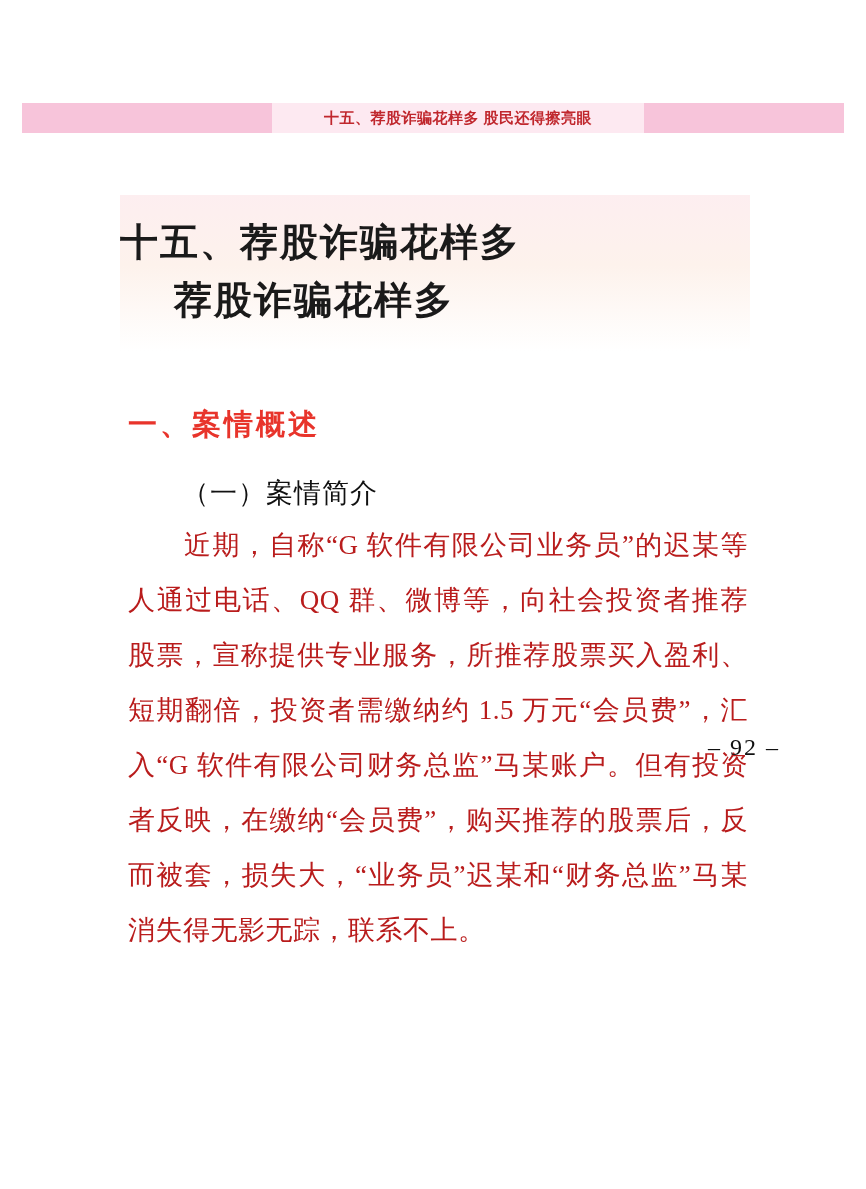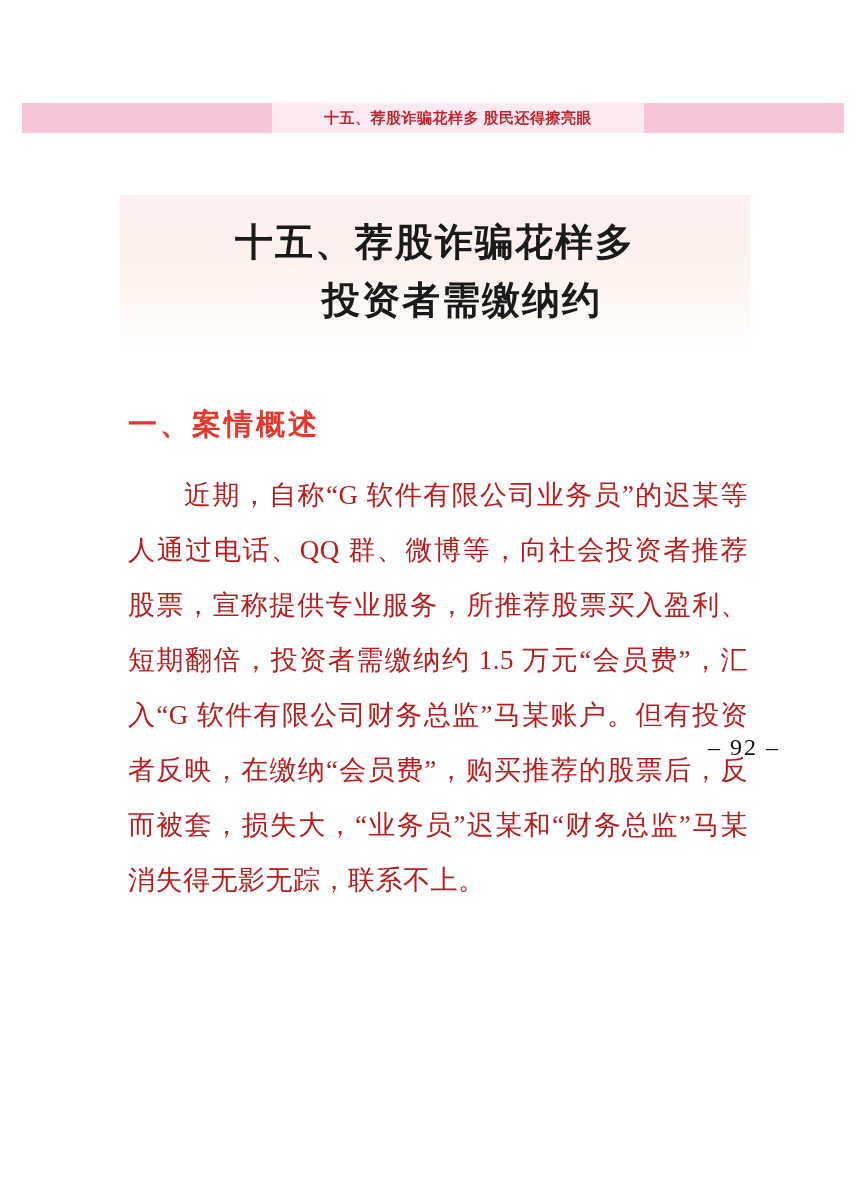--- a/index.html
+++ b/index.html
@@ -72,7 +72,6 @@
     width: 630px;
     padding: 18px 0 22px 0;
     background: linear-gradient(180deg, #fdeef0 0%, #fdf2ec 45%, #ffffff 100%);
-    text-align: center;
   }
   .title-line {
     font-family: "Liberation Serif", "DejaVu Serif", serif;

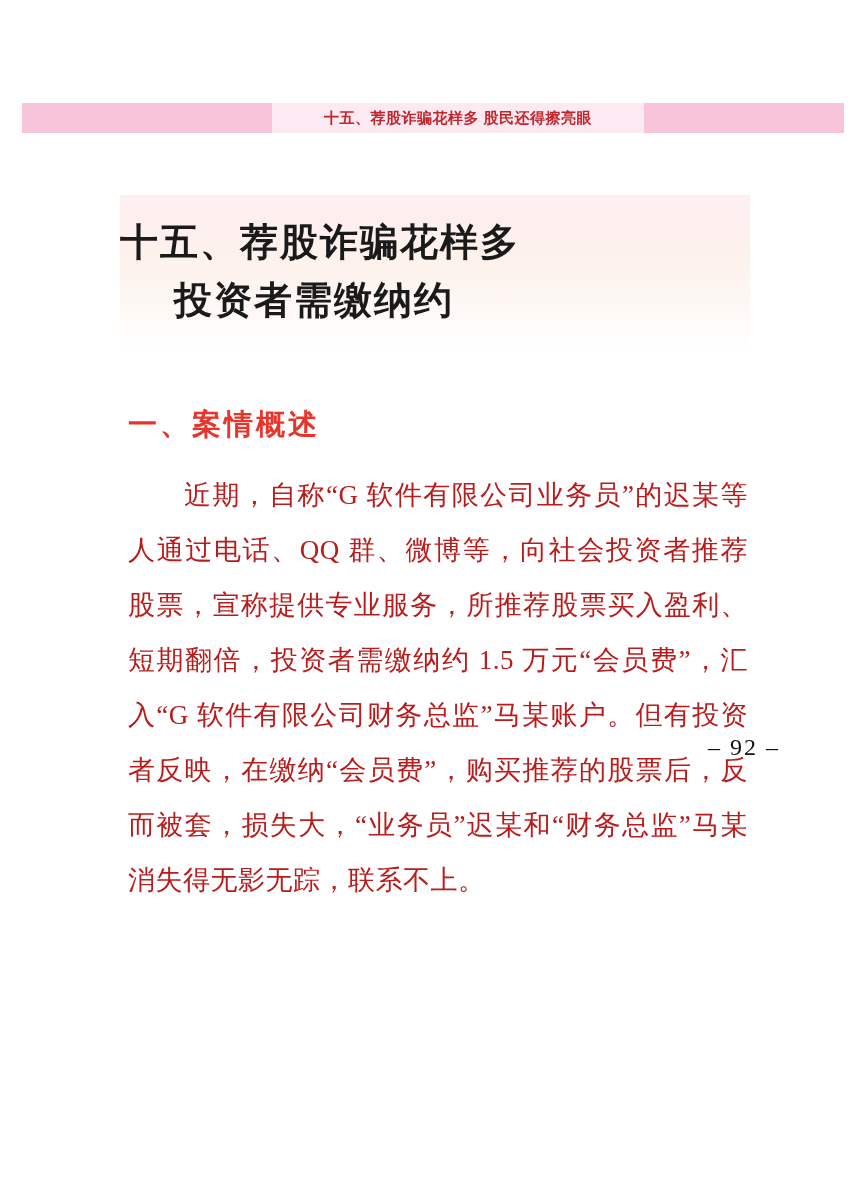--- a/index.html
+++ b/index.html
@@ -141,7 +141,7 @@
 
   <div class="title-block">
     <div class="title-line">十五、荐股诈骗花样多</div>
-    <div class="title-line title-line-2">投资者需缴纳约</div>
+    <div class="title-line title-line-2">荐股诈骗花样多</div>
   </div>
 
   <div class="content">

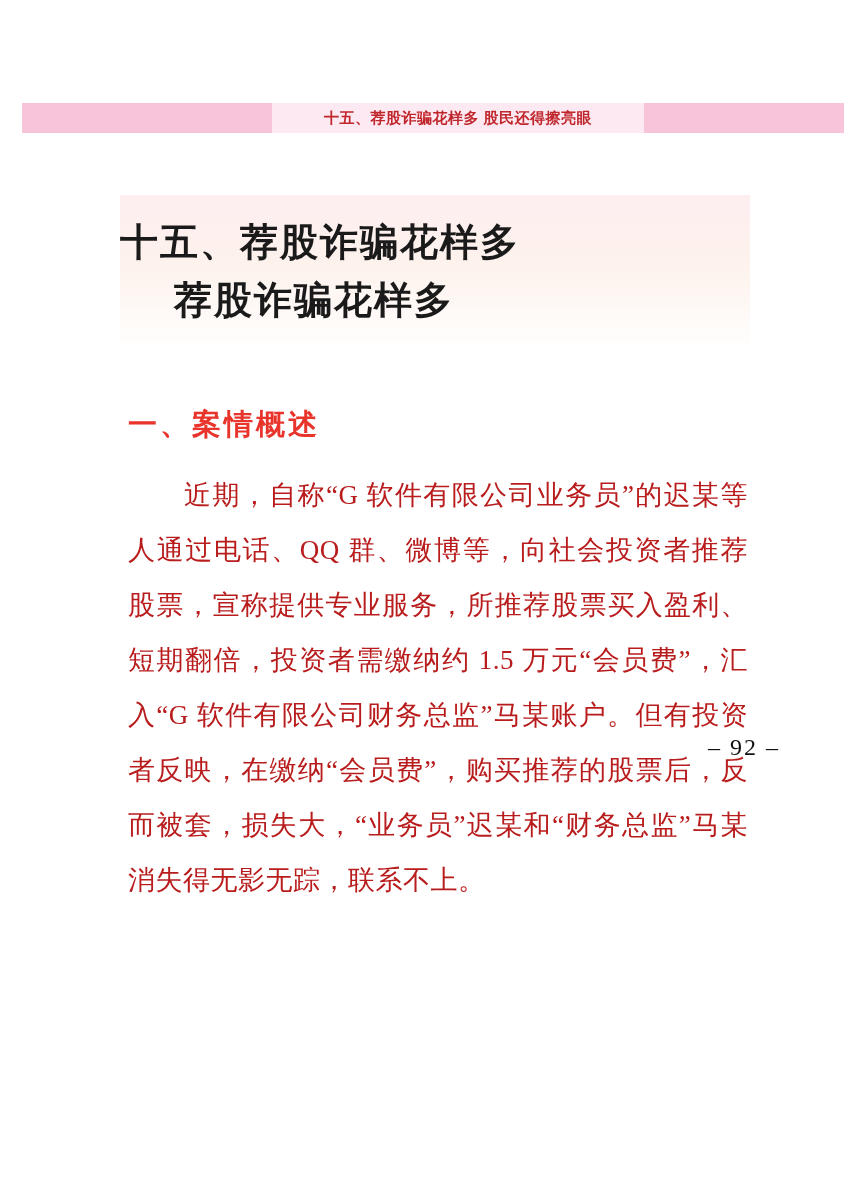--- a/index.html
+++ b/index.html
@@ -146,6 +146,7 @@
 
   <div class="content">
     <div class="section-heading">一、案情概述</div>
+    <div class="subsection-heading">（一）案情简介</div>
     <div class="body-paragraph">近期，自称“G 软件有限公司业务员”的迟某等人通过电话、QQ 群、微博等，向社会投资者推荐股票，宣称提供专业服务，所推荐股票买入盈利、短期翻倍，投资者需缴纳约 1.5 万元“会员费”，汇入“G 软件有限公司财务总监”马某账户。但有投资者反映，在缴纳“会员费”，购买推荐的股票后，反而被套，损失大，“业务员”迟某和“财务总监”马某消失得无影无踪，联系不上。</div>
   </div>
 

